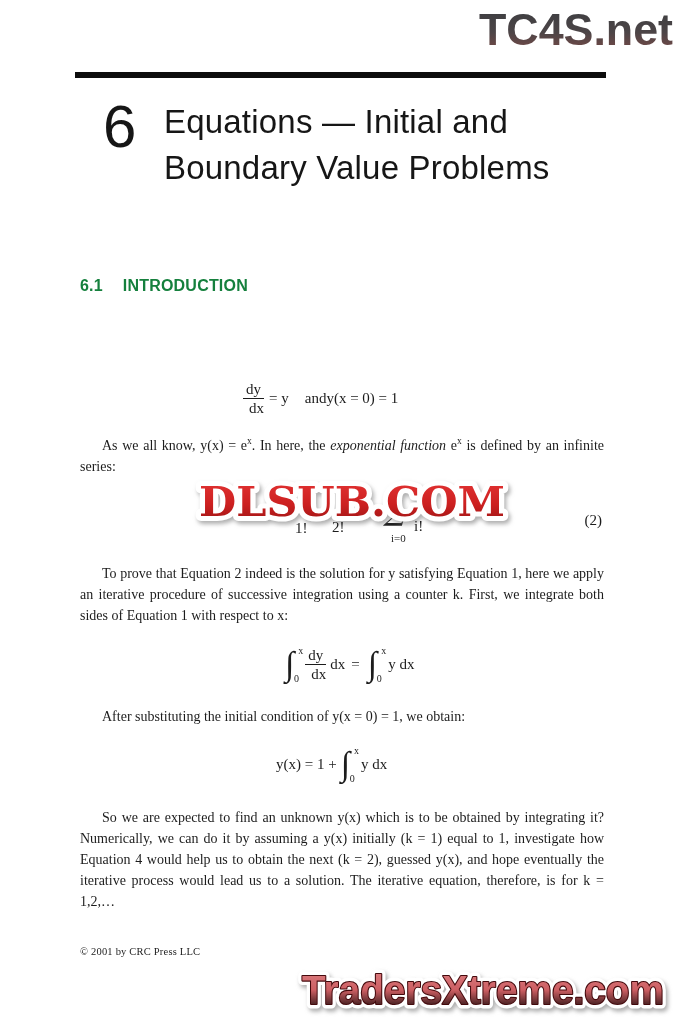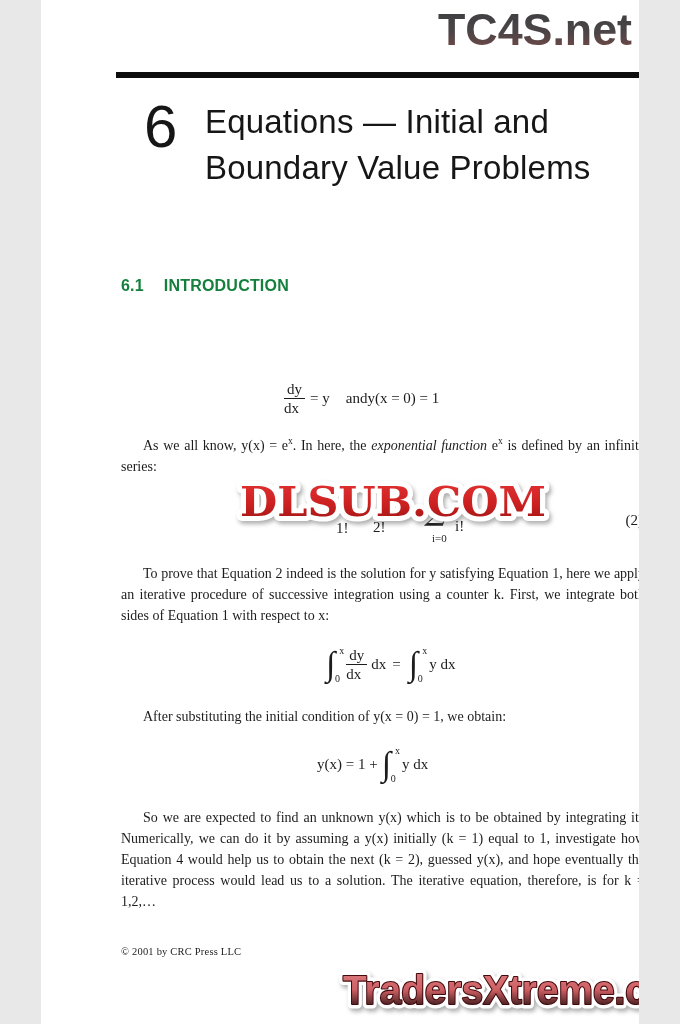--- a/index.html
+++ b/index.html
@@ -5,7 +5,7 @@
   html,body{margin:0;padding:0;background:#e8e8e8;}
   .page{
     position:relative;
-    width:598px;height:1024px;
+    width:680px;height:1024px;
     background:#ffffff;
     margin:0 auto;
     overflow:hidden;

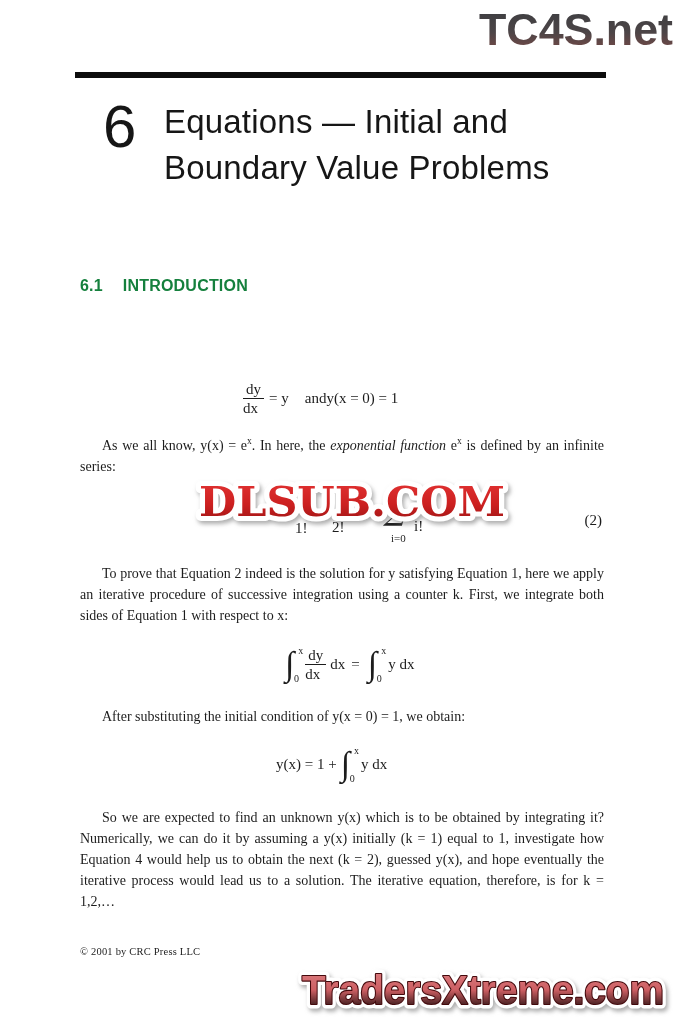--- a/index.html
+++ b/index.html
@@ -57,7 +57,7 @@
   .eq1{top:374px;height:48px;padding-left:163px;}
   .eq3{top:636px;height:56px;padding-left:205px;}
   .eq4{top:736px;height:56px;padding-left:196px;}
-  .frac{display:inline-flex;flex-direction:column;align-items:flex-start;line-height:16px;font-size:15px;}
+  .frac{display:inline-flex;flex-direction:column;align-items:flex-end;line-height:16px;font-size:15px;}
   .frac .fnum{border-bottom:1px solid #1c1c1c;padding:0 3px 1px;}
   .frac .fden{padding-top:1px;}
   .gap-s{margin-left:5px;}

